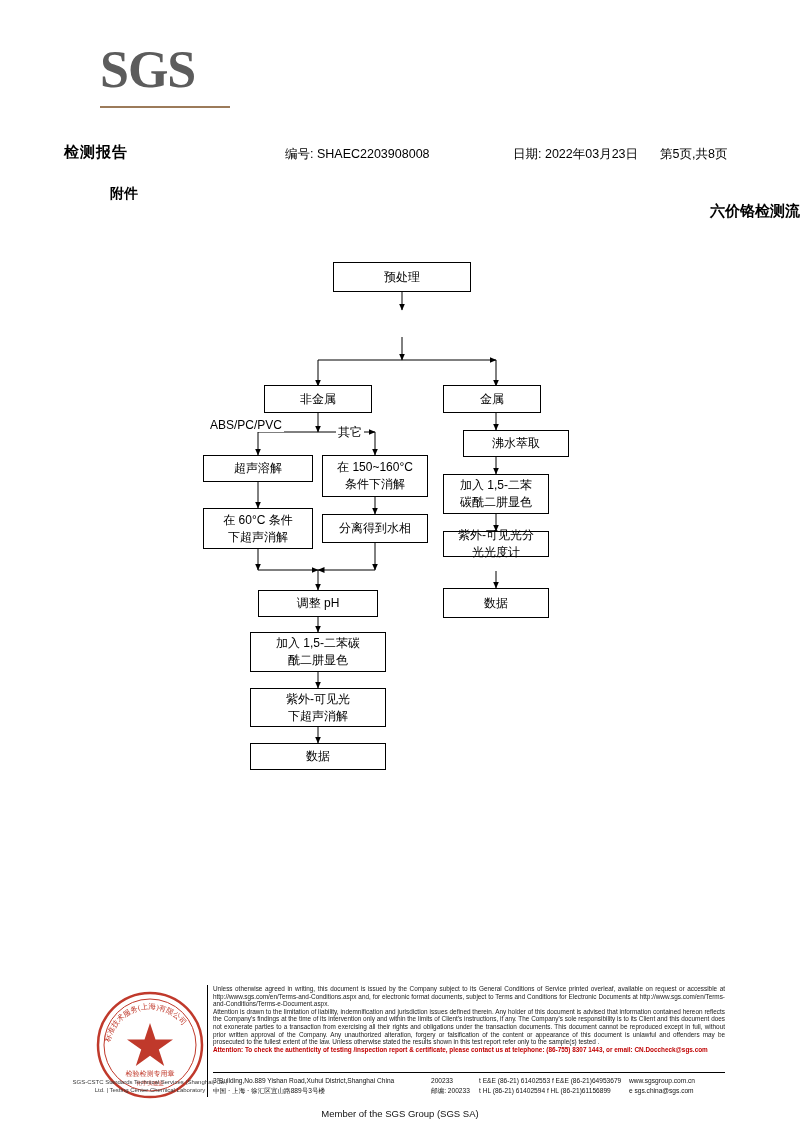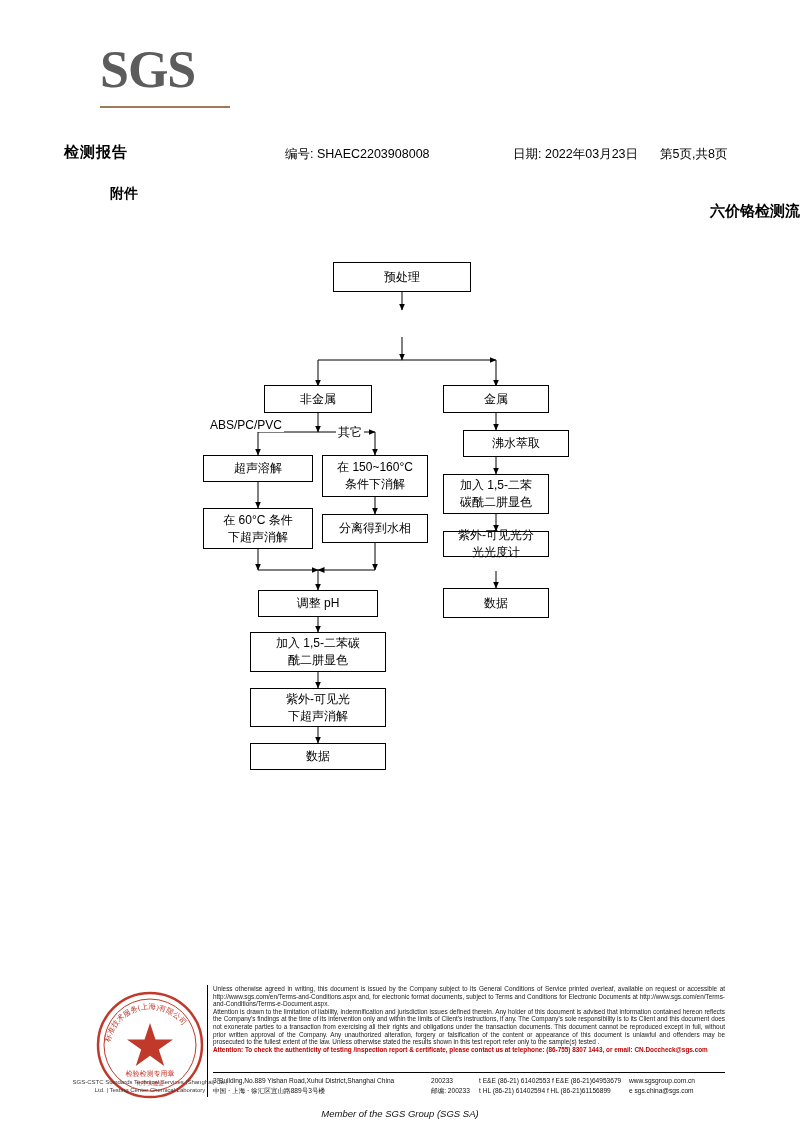--- a/index.html
+++ b/index.html
@@ -262,7 +262,7 @@
   <div class="node" style="left:264px; top:385px; width:108px; height:28px;">
     <span>非金属</span>
   </div>
-  <div class="node" style="left:443px; top:385px; width:106px; height:28px;">
+  <div class="node" style="left:443px; top:385px; width:98px; height:28px;">
     <span>金属</span>
   </div>
 

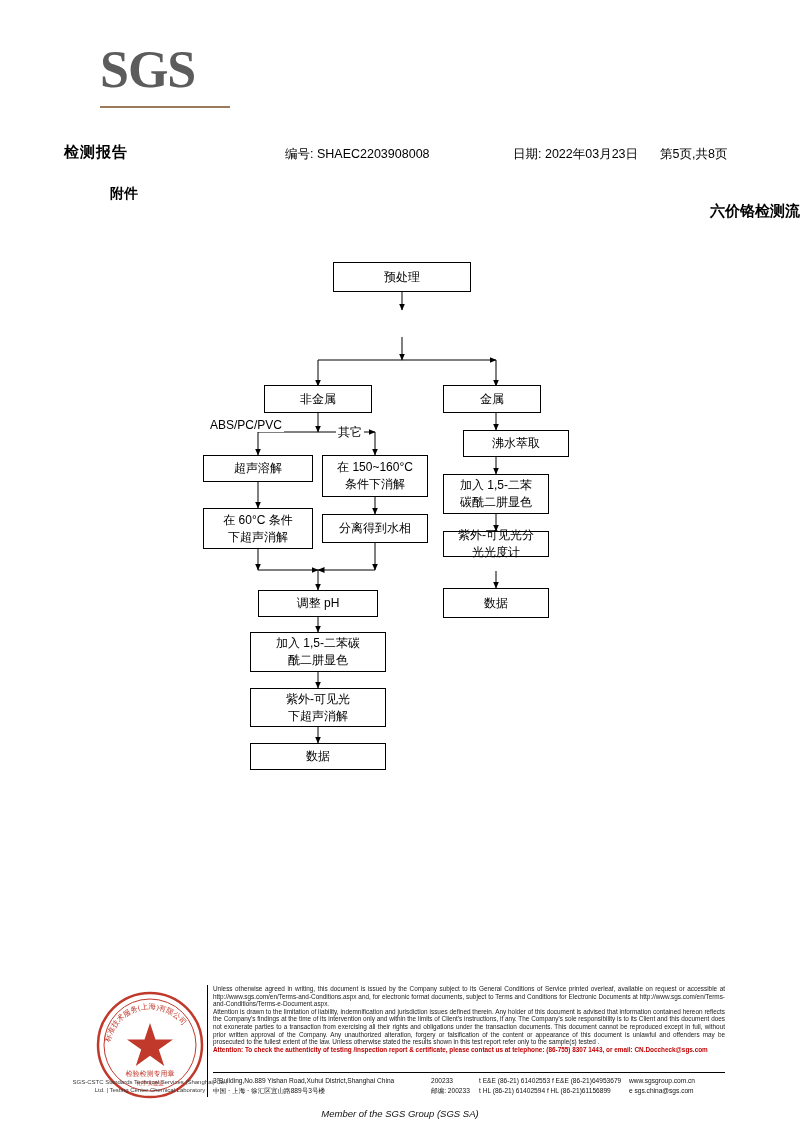--- a/index.html
+++ b/index.html
@@ -180,7 +180,6 @@
     text-align: center;
     font-size: 9.5px;
     color: #111;
-    font-style: italic;
   }
   .vline-left {
     position: absolute;

